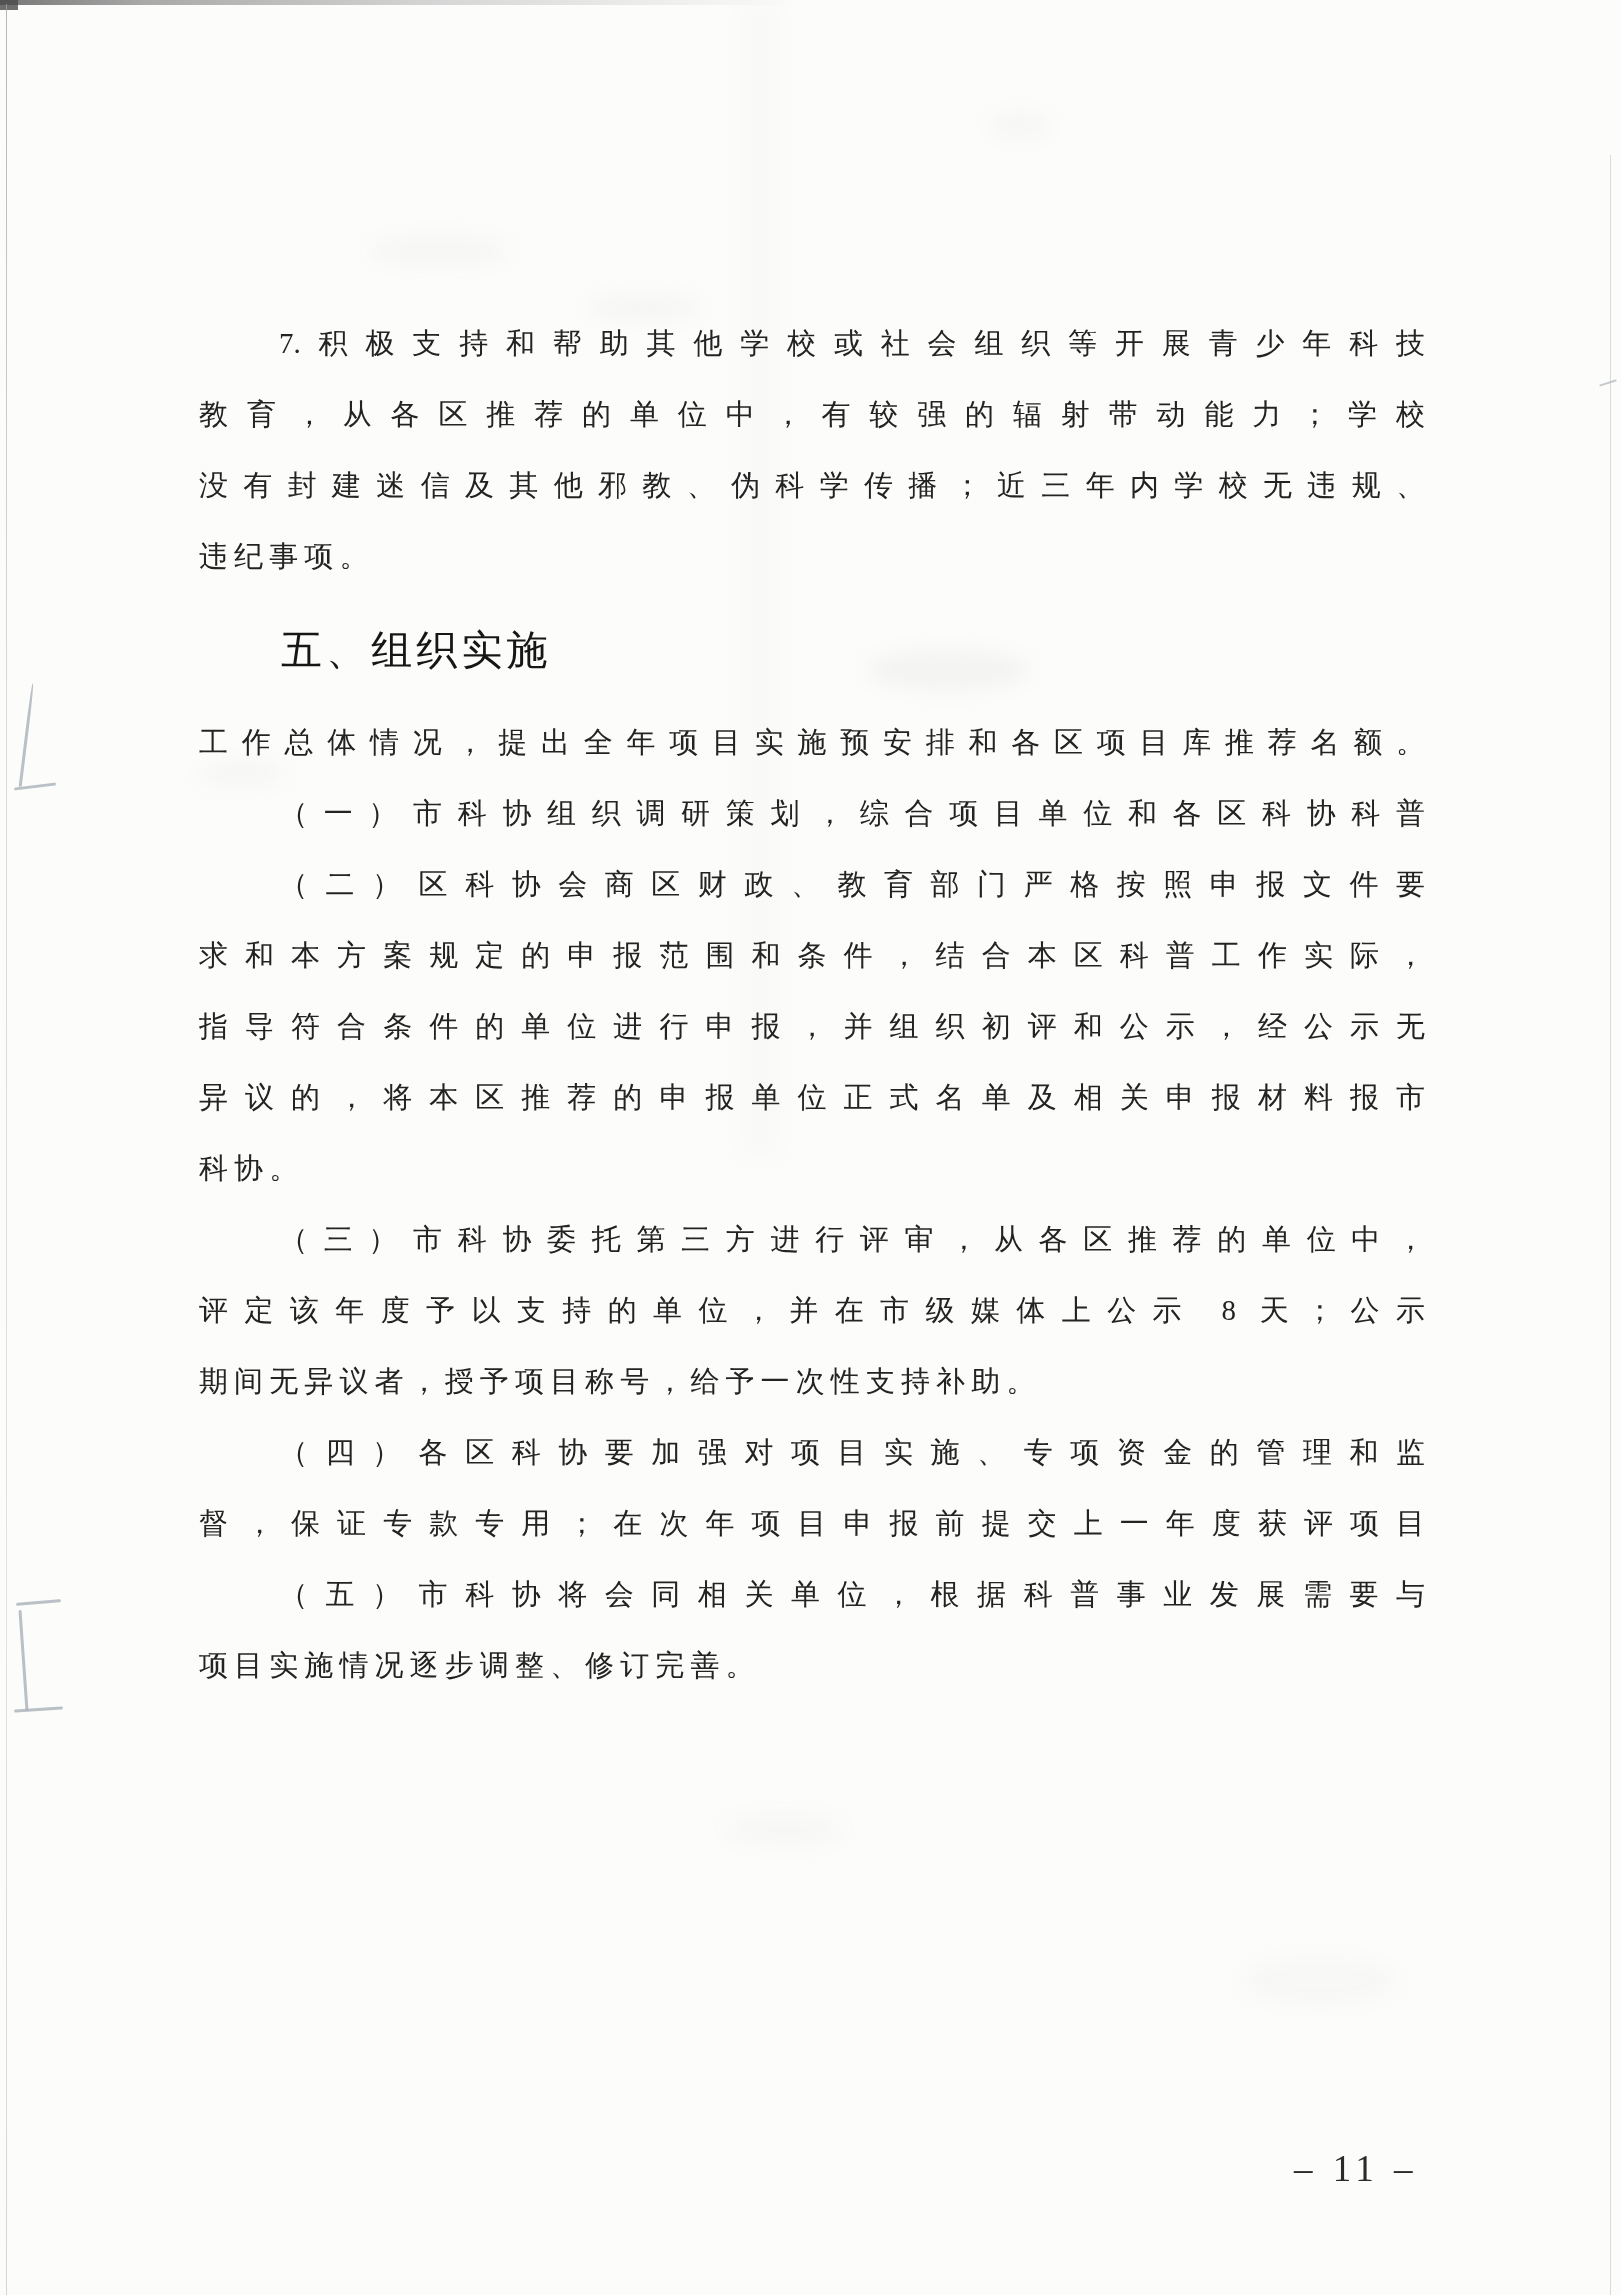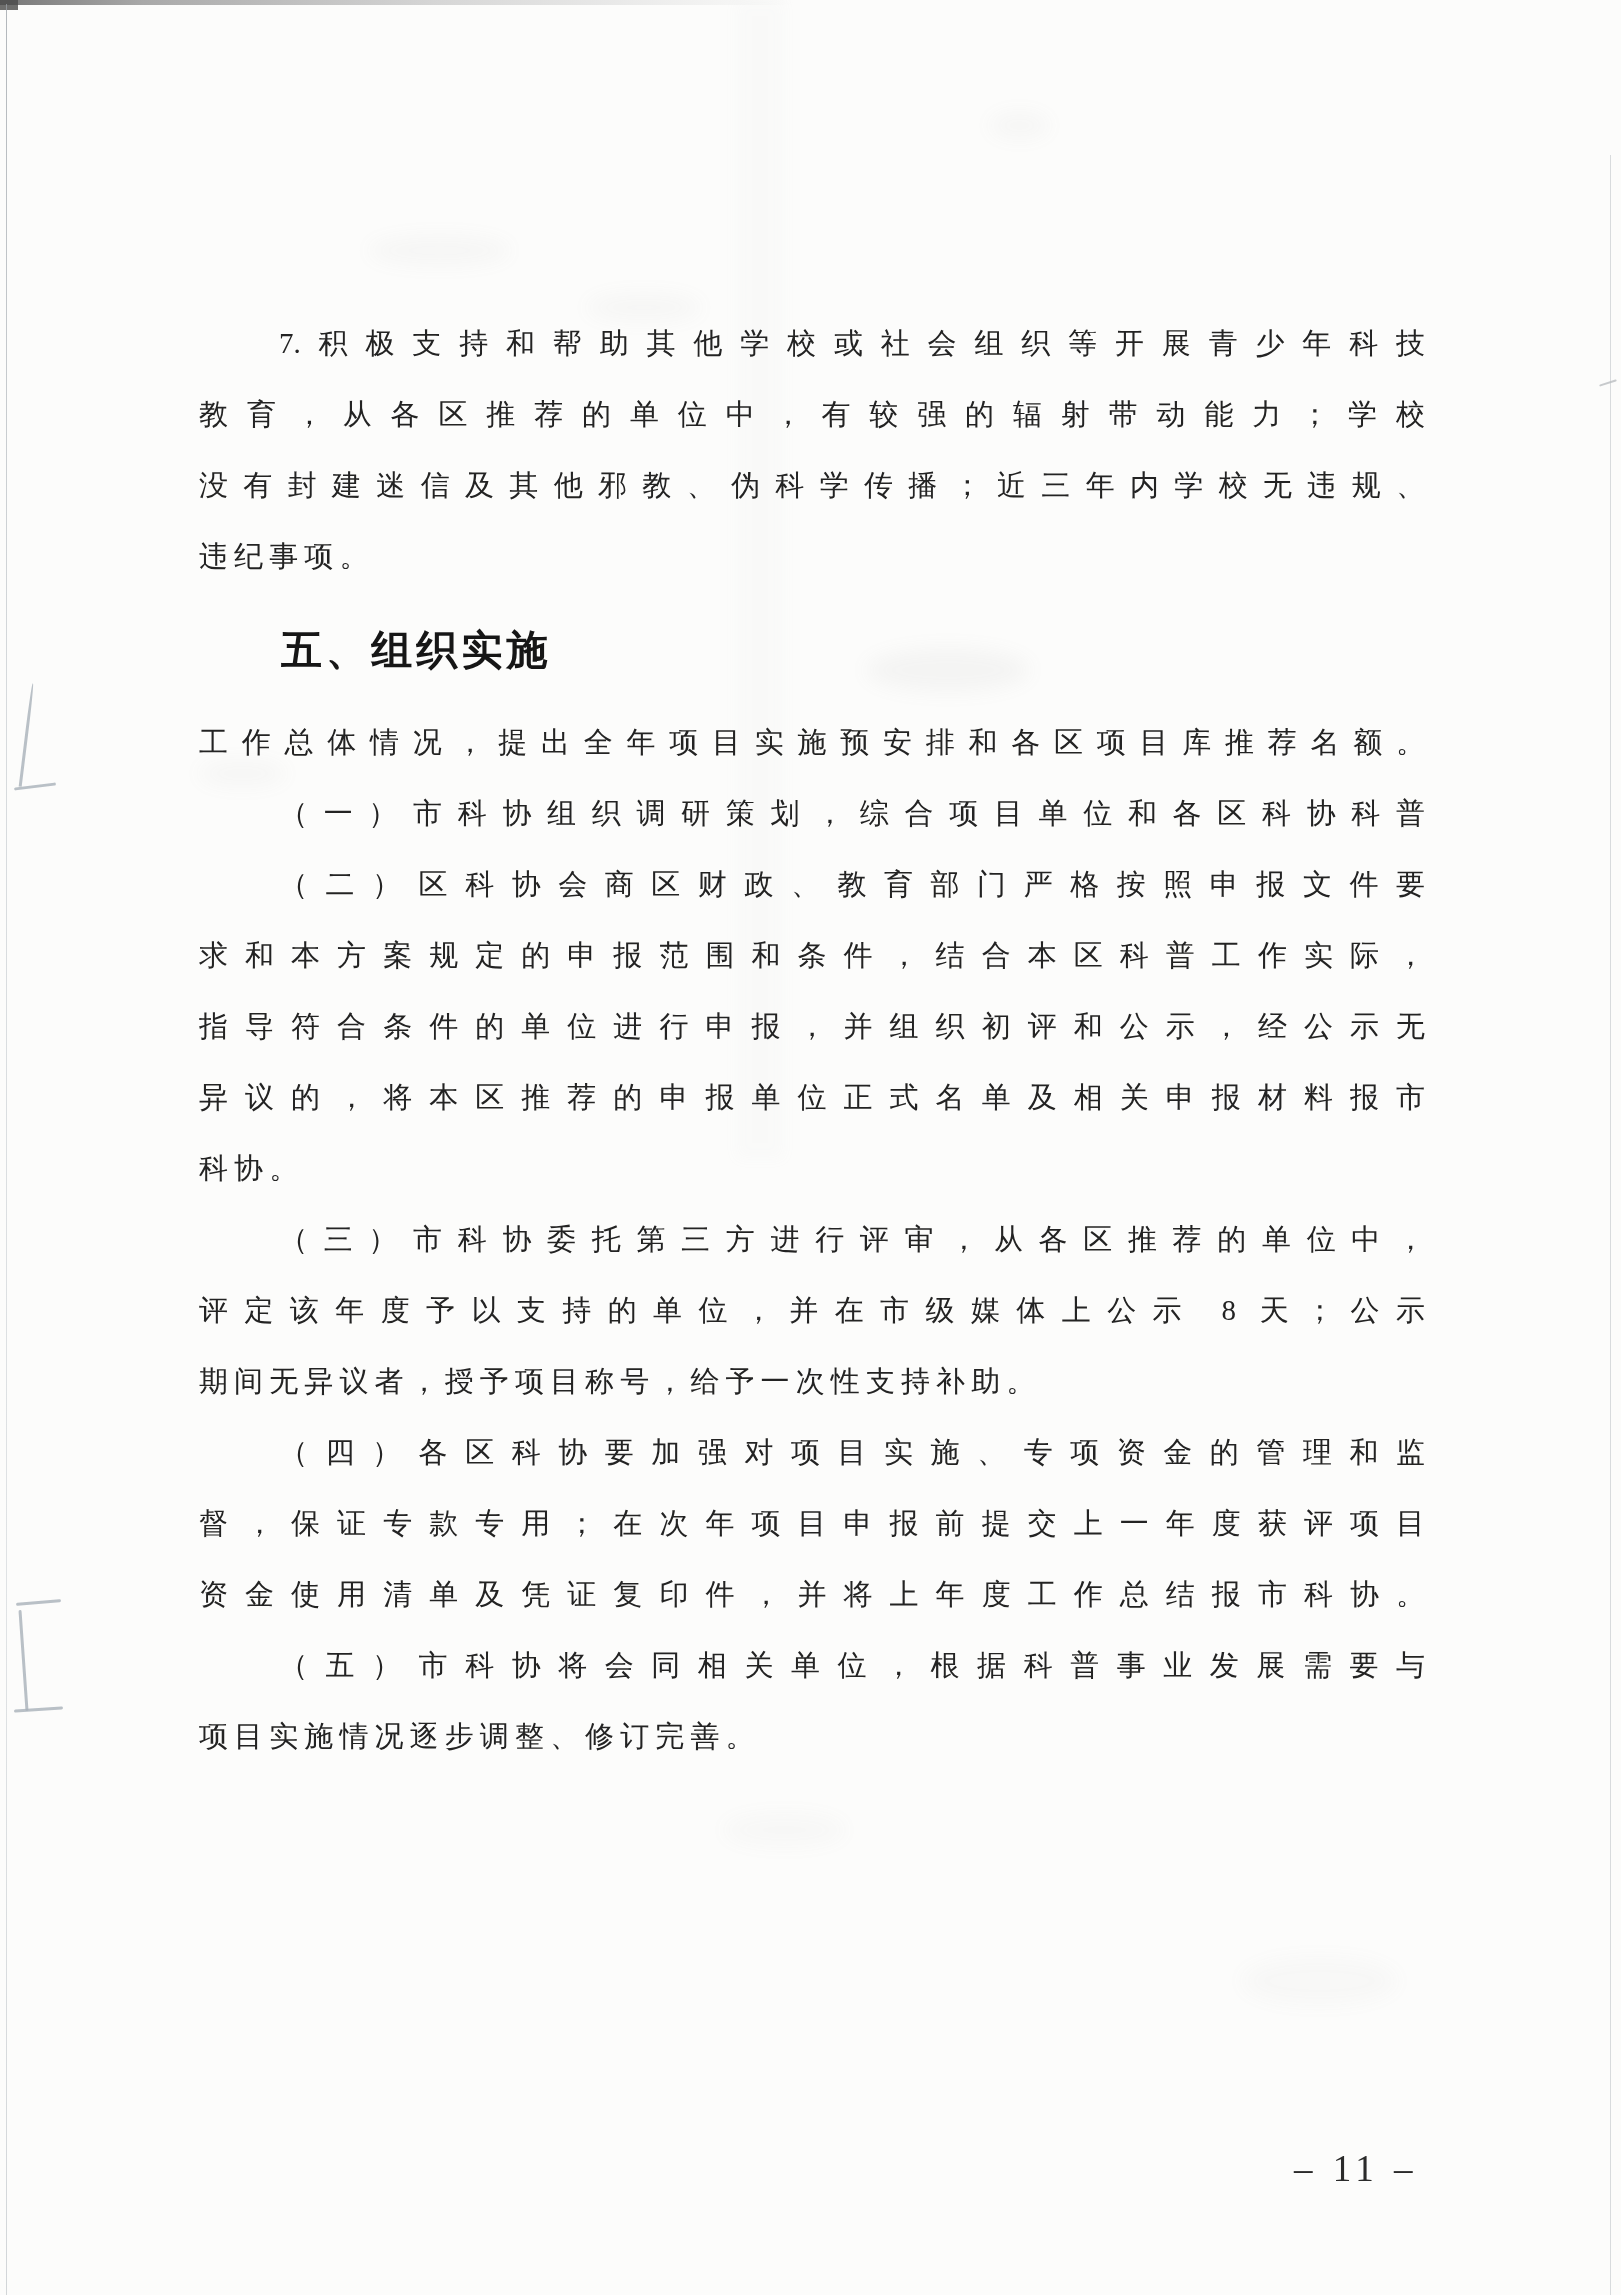--- a/index.html
+++ b/index.html
@@ -92,7 +92,7 @@
   }
   .heading-line {
     font-family: "Liberation Sans", "DejaVu Sans", sans-serif;
-    font-weight: 700;
+    font-weight: 400;
     font-size: 41px;
     color: #161616;
     letter-spacing: 4.1px;

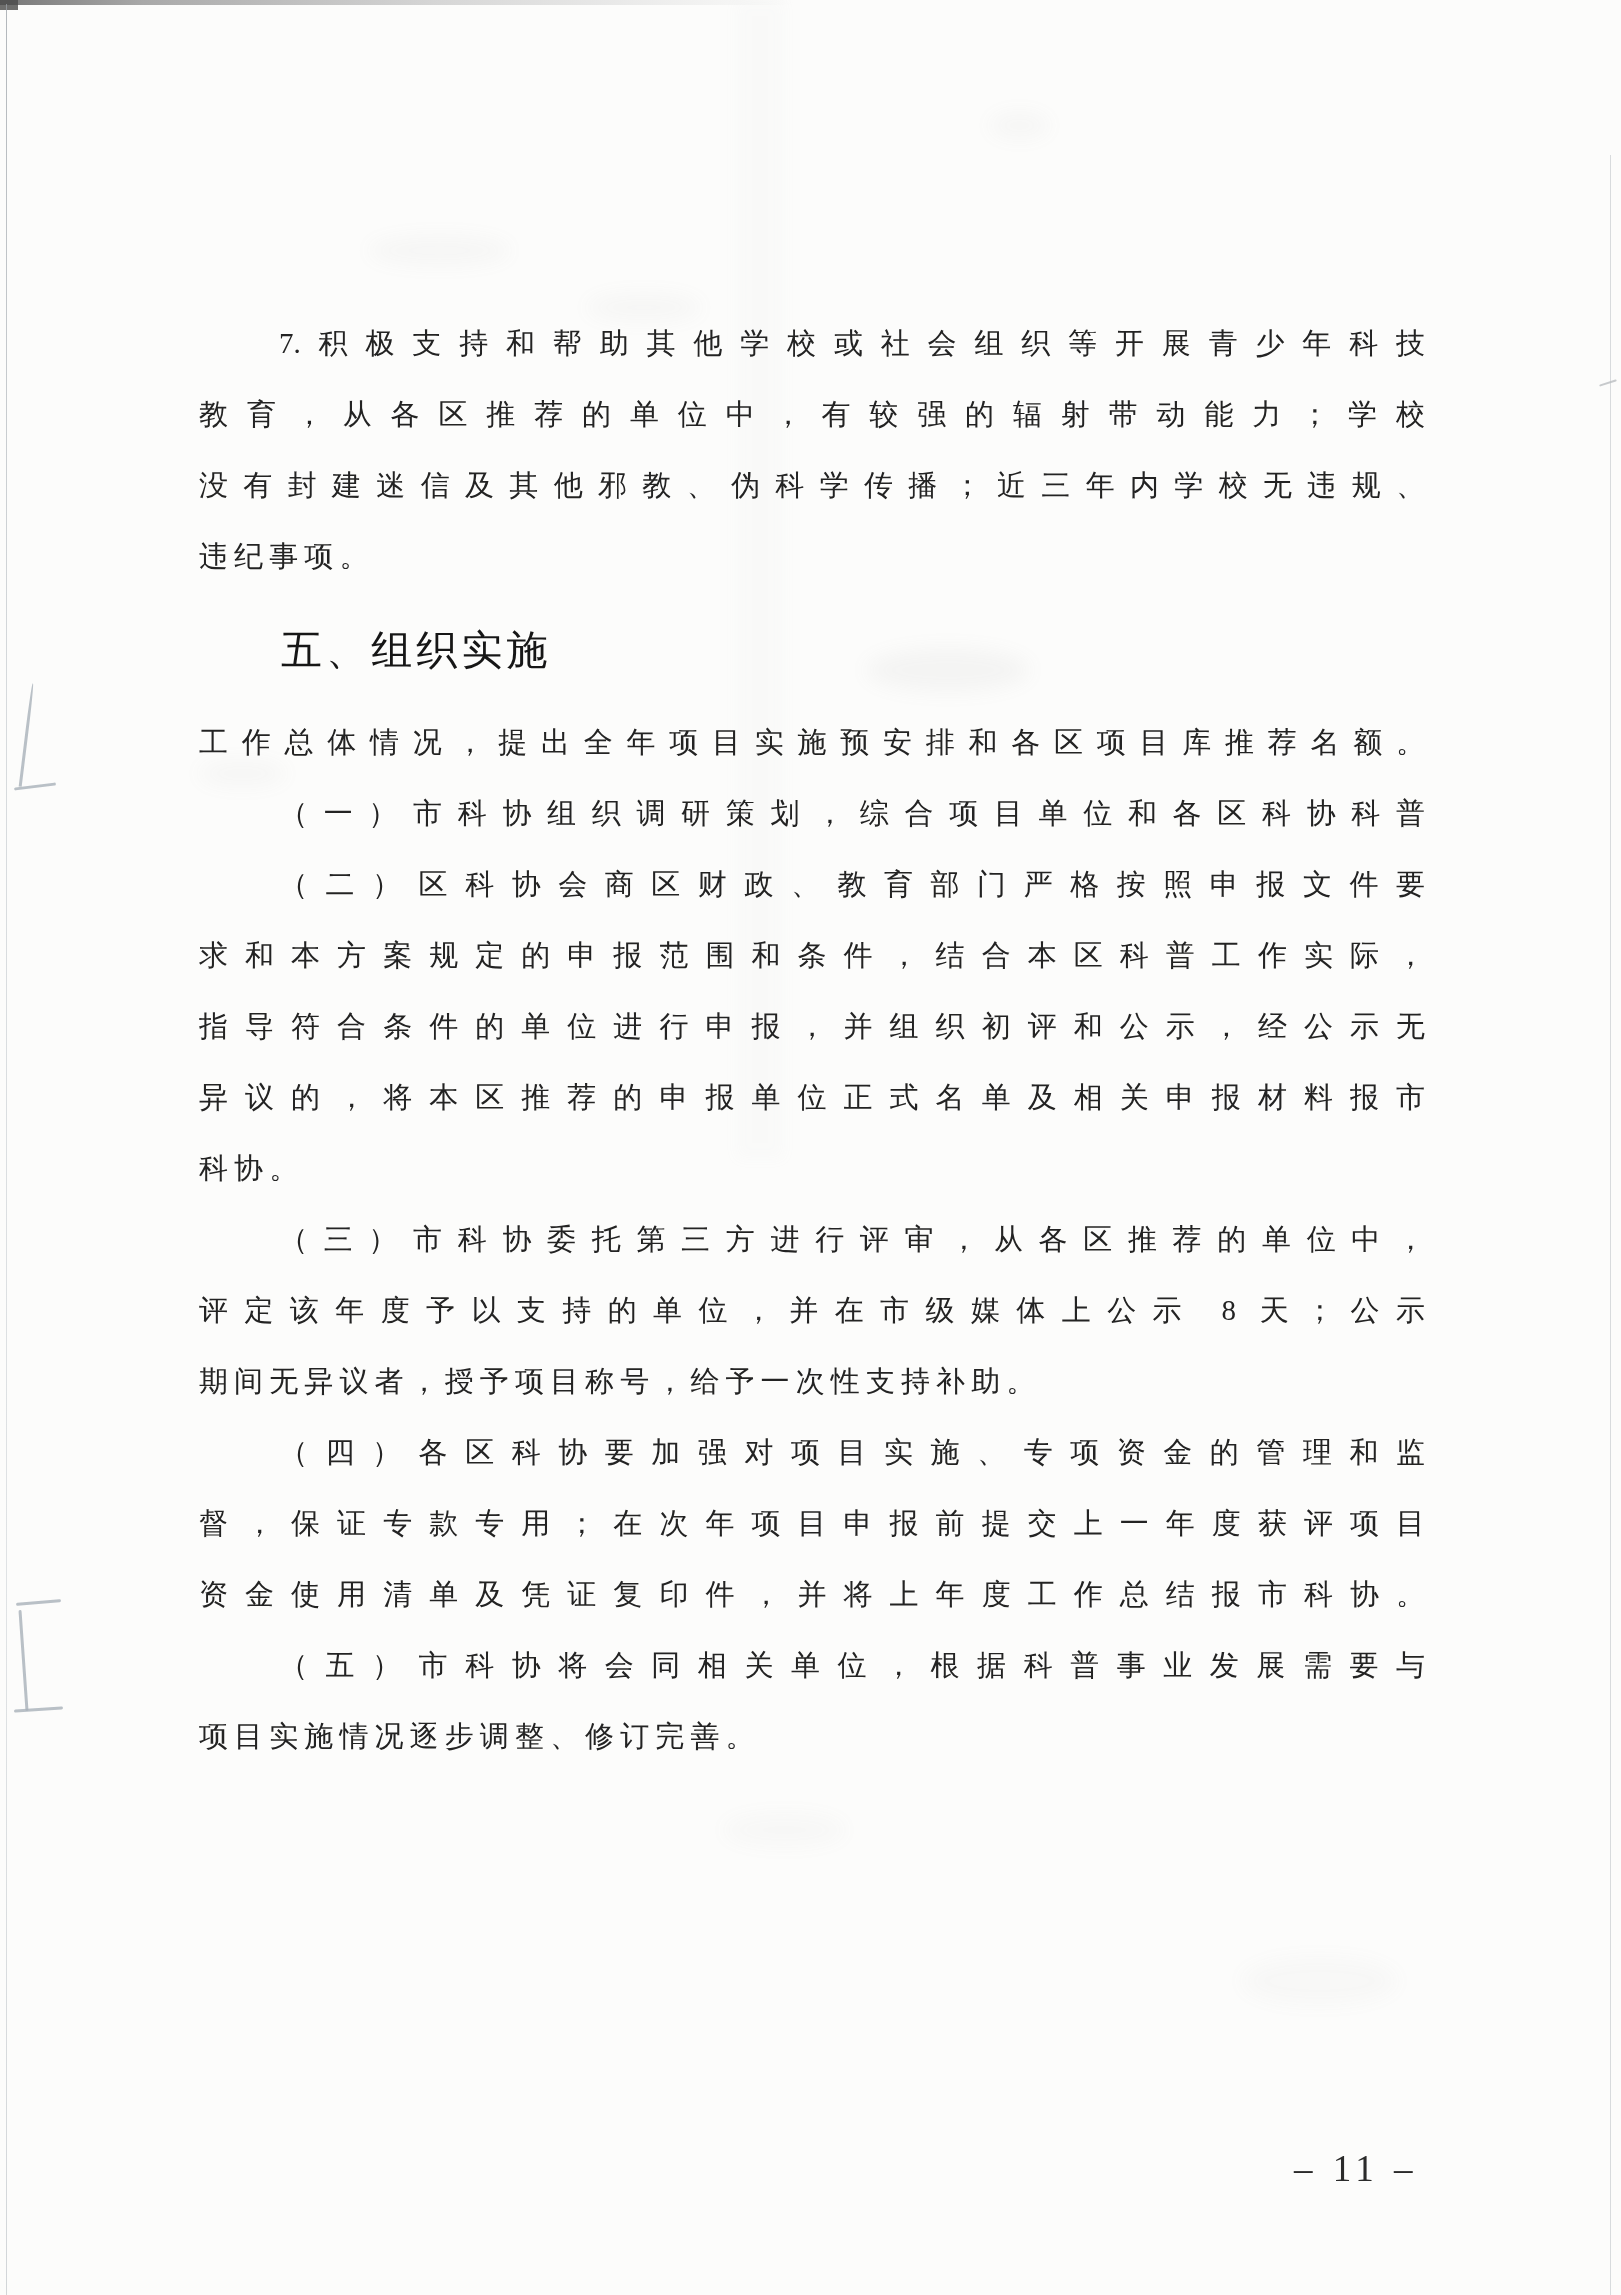--- a/index.html
+++ b/index.html
@@ -159,7 +159,6 @@
       <div class="line short">期间无异议者，授予项目称号，给予一次性支持补助。</div>
       <div class="line justify indent">（四）各区科协要加强对项目实施、专项资金的管理和监</div>
       <div class="line justify">督，保证专款专用；在次年项目申报前提交上一年度获评项目</div>
-      <div class="line justify">资金使用清单及凭证复印件，并将上年度工作总结报市科协。</div>
       <div class="line justify indent">（五）市科协将会同相关单位，根据科普事业发展需要与</div>
       <div class="line short">项目实施情况逐步调整、修订完善。</div>
     </main>

